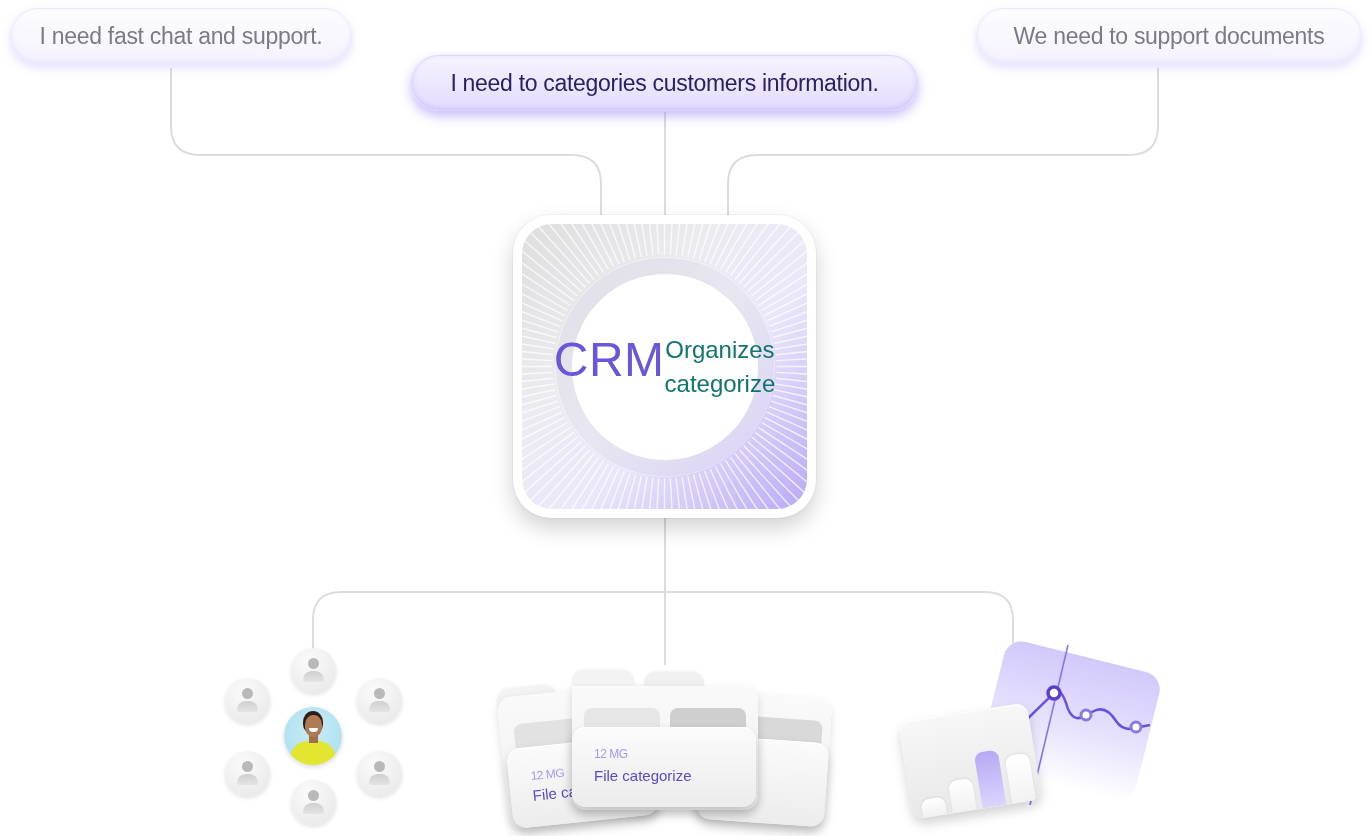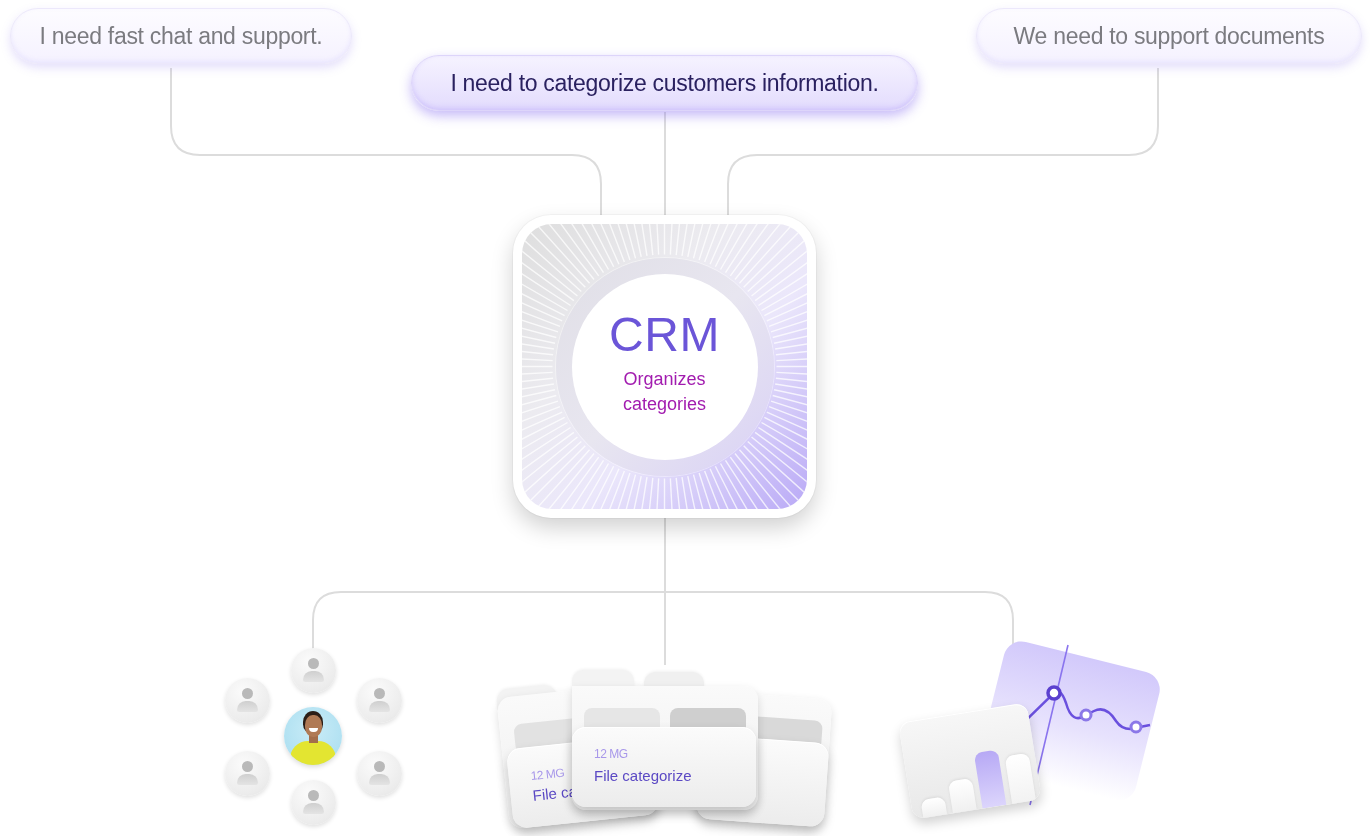--- a/index.html
+++ b/index.html
@@ -138,7 +138,7 @@
   <span>I need fast chat and support.</span>
 </div>
 <div class="pill primary" id="pill-center">
-  <span>I need to categorize customers information.</span>
+  <span>I need to categories customers information.</span>
 </div>
 <div class="pill" id="pill-right">
   <span>We need to support documents</span>

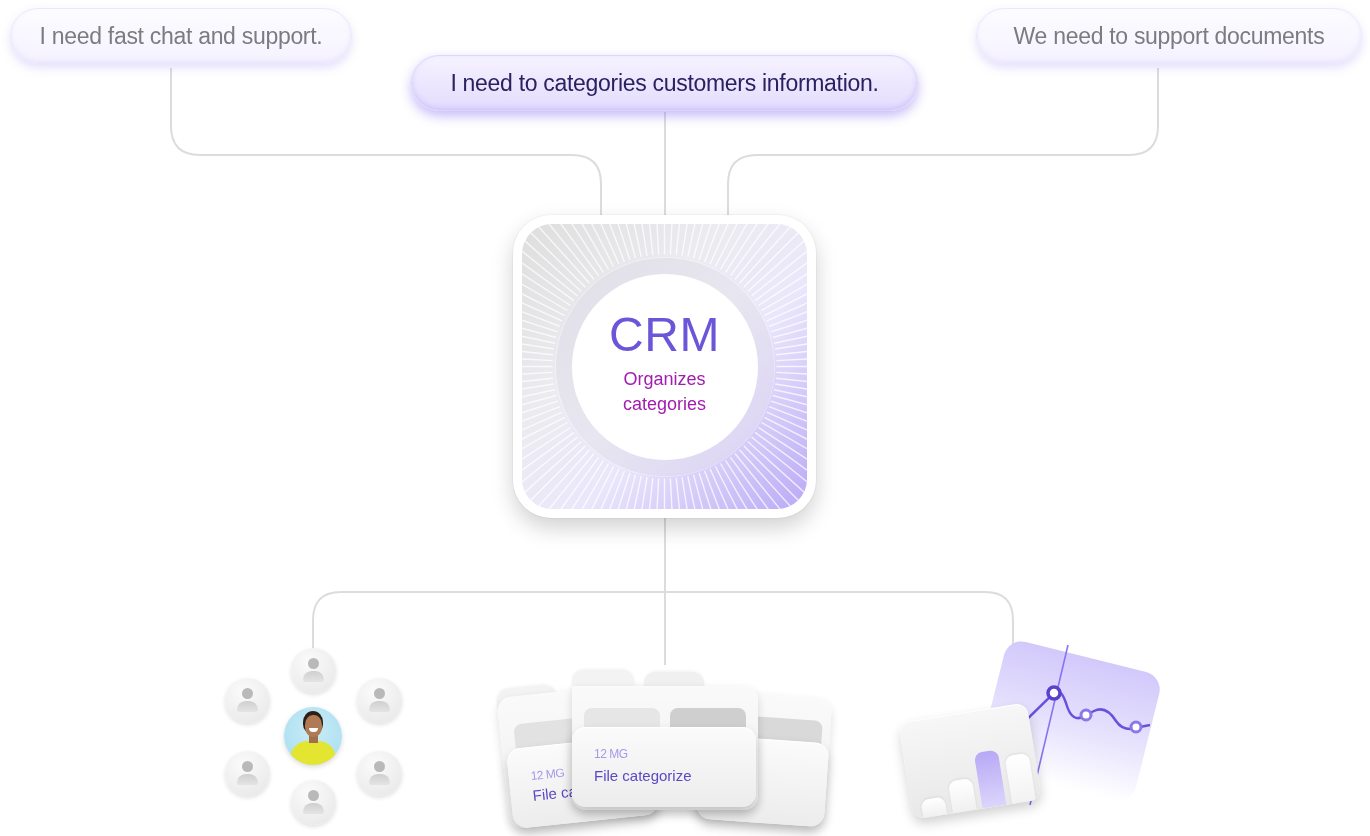--- a/index.html
+++ b/index.html
@@ -46,7 +46,7 @@
   .core {
     position: absolute; left: 50%; top: 50%; width: 186px; height: 186px; margin: -93px 0 0 -93px;
     border-radius: 50%; background: #ffffff;
-    display: flex; flex-direction: column; align-items: center; justify-content: center;
+    display: flex; flex-direction: row; align-items: center; justify-content: center;
   }
   .crm-title { font-size: 48px; color: #6b55d8; letter-spacing: 0.5px; line-height: 1; margin-bottom: 8px; margin-top: -6px; }
   .crm-sub { font-size: 18px; color: #a21caf; line-height: 1.38; text-align: center; }

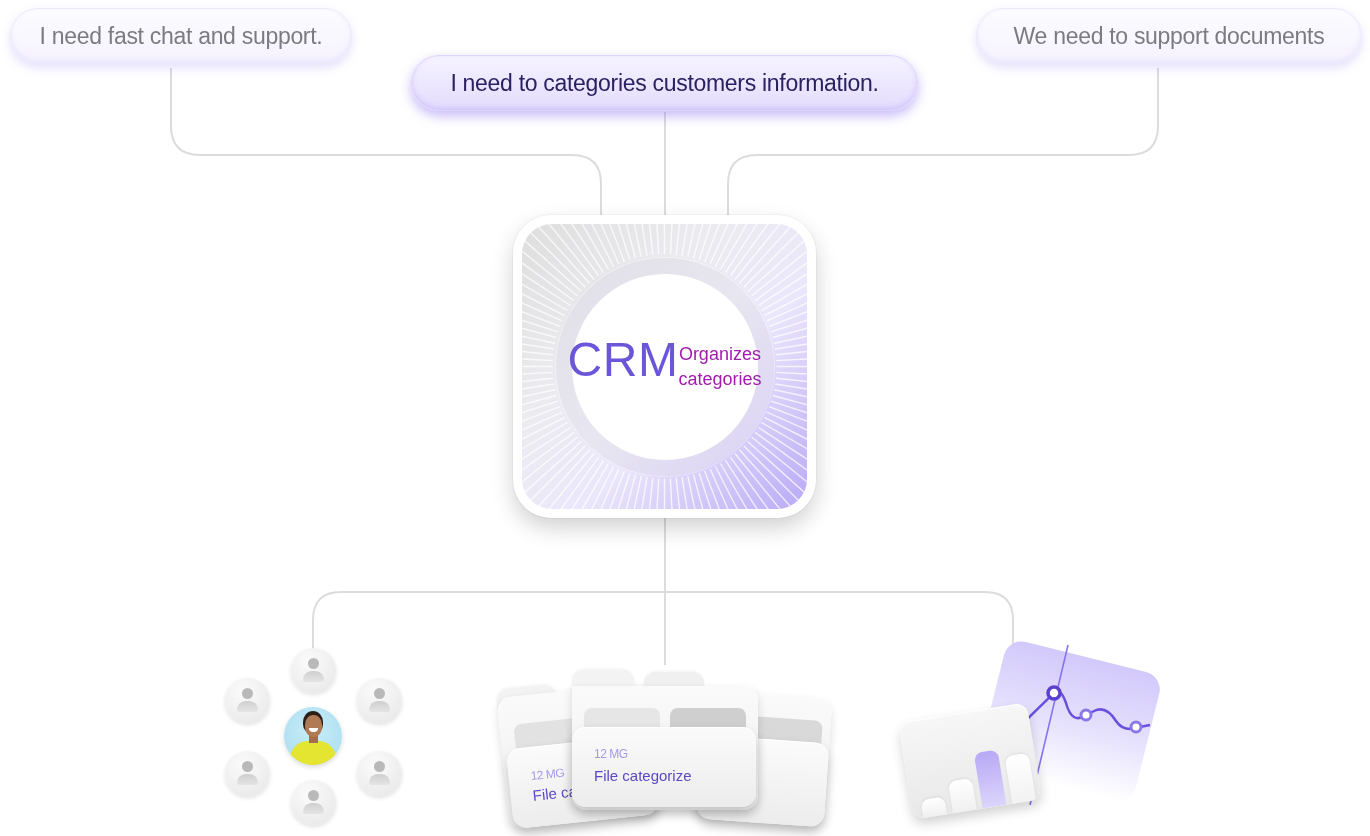--- a/index.html
+++ b/index.html
@@ -49,7 +49,7 @@
     display: flex; flex-direction: row; align-items: center; justify-content: center;
   }
   .crm-title { font-size: 48px; color: #6b55d8; letter-spacing: 0.5px; line-height: 1; margin-bottom: 8px; margin-top: -6px; }
-  .crm-sub { font-size: 18px; color: #a21caf; line-height: 1.38; text-align: center; }
+  .crm-sub { font-size: 24px; color: #0f766e; line-height: 1.38; text-align: center; }
 
   
   .person {

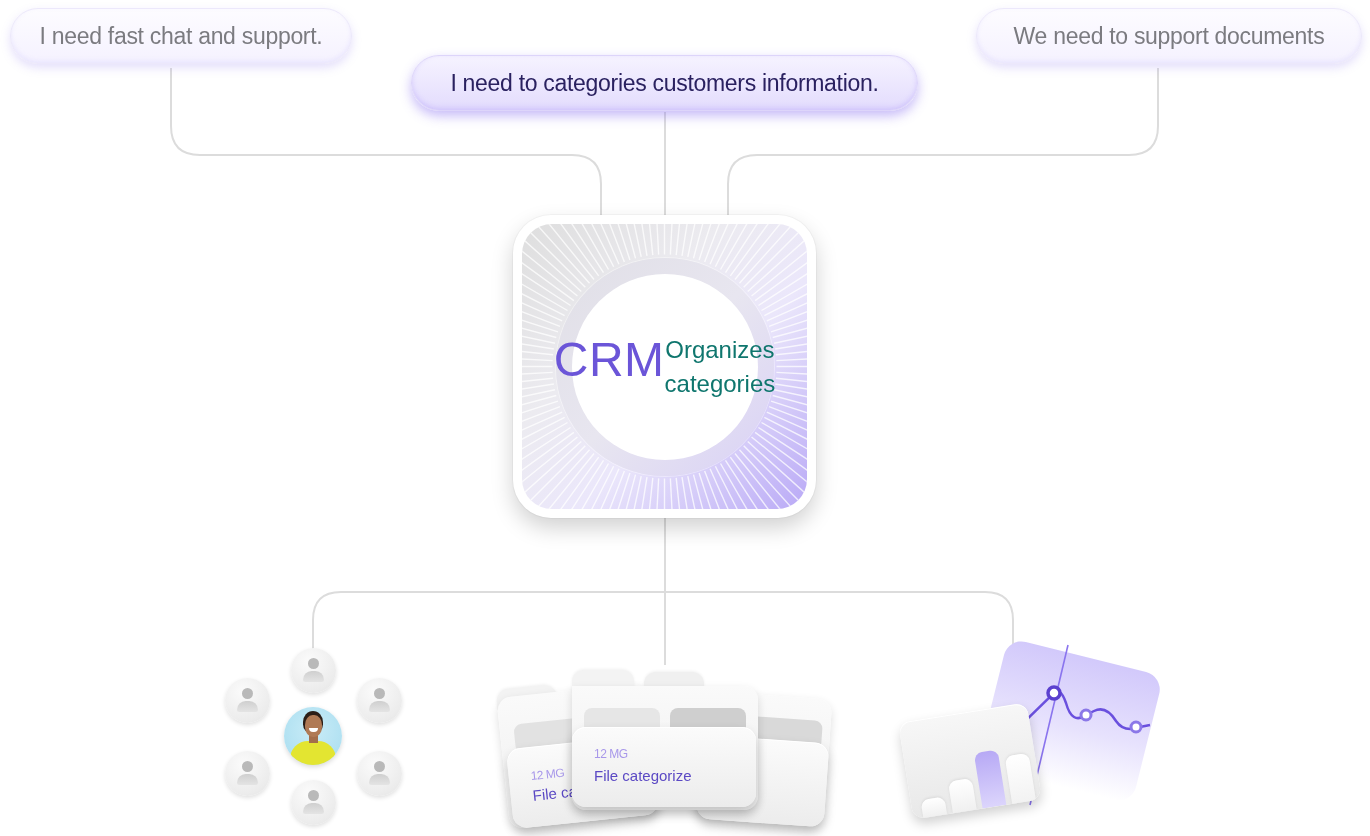--- a/index.html
+++ b/index.html
@@ -273,7 +273,7 @@
       <div class="crm-title">CRM</div>
       <div class="crm-sub">
         <div>Organizes</div>
-        <div>categories</div>
+        <div>categorize</div>
       </div>
     </div>
   </div>

